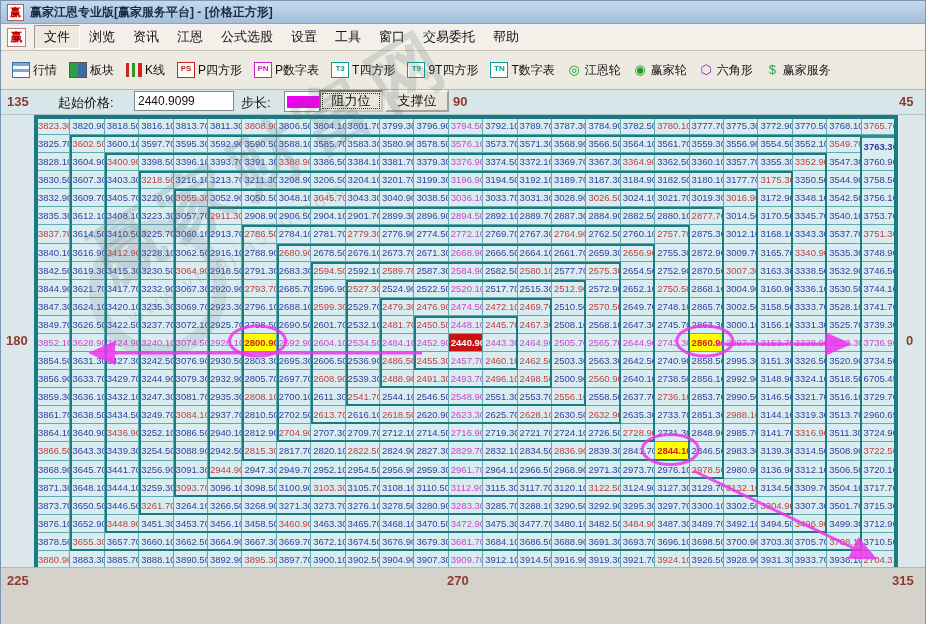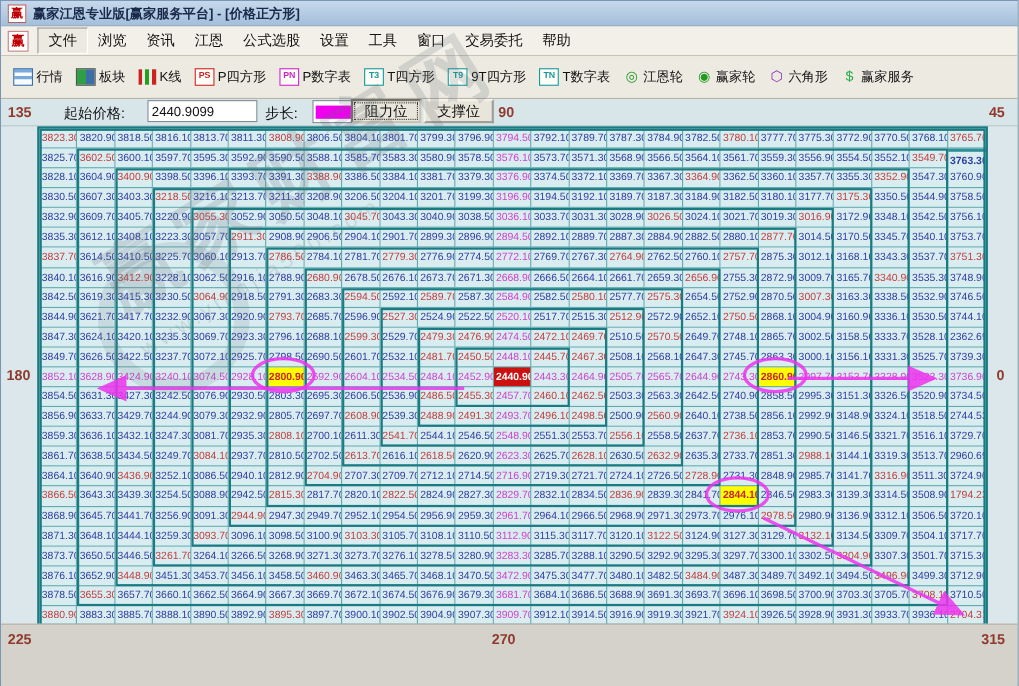--- a/index.html
+++ b/index.html
@@ -439,7 +439,7 @@
         <div class="cell" style="left: 722.4px; top: 180.8px; width: 34.4px; height: 18.08px;">3158.50</div>
         <div class="cell" style="left: 756.8px; top: 180.8px; width: 34.4px; height: 18.08px;">3333.70</div>
         <div class="cell" style="left: 791.2px; top: 180.8px; width: 34.4px; height: 18.08px;">3528.10</div>
-        <div class="cell" style="left: 825.6px; top: 180.8px; width: 34.4px; height: 18.08px;">2362.69</div>
+        <div class="cell" style="left: 825.6px; top: 180.8px; width: 34.4px; height: 18.08px;">3741.70</div>
         <div class="cell" style="left: 0px; top: 198.88px; width: 34.4px; height: 18.08px;">3849.70</div>
         <div class="cell" style="left: 34.4px; top: 198.88px; width: 34.4px; height: 18.08px;">3626.50</div>
         <div class="cell" style="left: 68.8px; top: 198.88px; width: 34.4px; height: 18.08px;">3422.50</div>

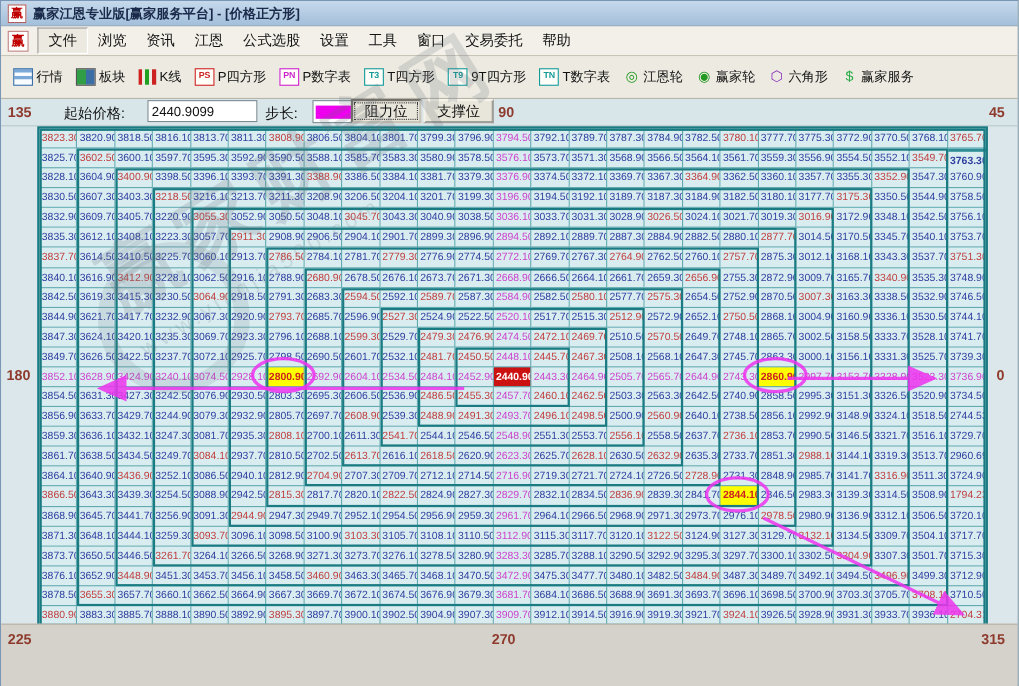--- a/index.html
+++ b/index.html
@@ -539,7 +539,7 @@
         <div class="cell" style="left: 722.4px; top: 253.12px; width: 34.4px; height: 18.08px;">3148.90</div>
         <div class="cell" style="left: 756.8px; top: 253.12px; width: 34.4px; height: 18.08px;">3324.10</div>
         <div class="cell" style="left: 791.2px; top: 253.12px; width: 34.4px; height: 18.08px;">3518.50</div>
-        <div class="cell" style="left: 825.6px; top: 253.12px; width: 34.4px; height: 18.08px;">2744.53</div>
+        <div class="cell" style="left: 825.6px; top: 253.12px; width: 34.4px; height: 18.08px;">6705.45</div>
         <div class="cell" style="left: 0px; top: 271.2px; width: 34.4px; height: 18.08px;">3859.30</div>
         <div class="cell" style="left: 34.4px; top: 271.2px; width: 34.4px; height: 18.08px;">3636.10</div>
         <div class="cell" style="left: 68.8px; top: 271.2px; width: 34.4px; height: 18.08px;">3432.10</div>

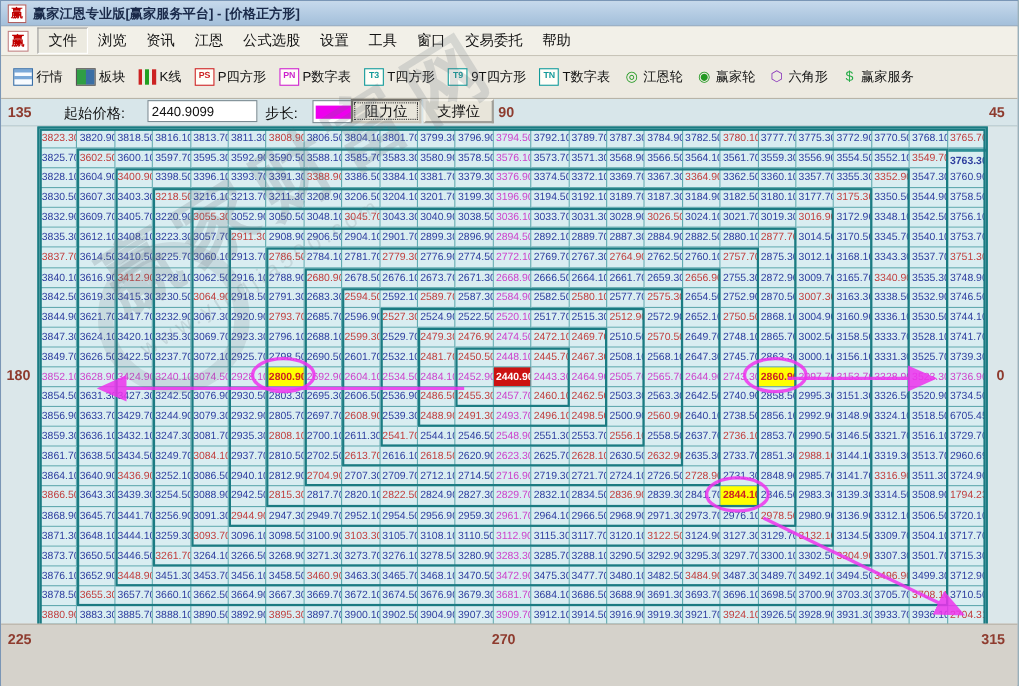--- a/index.html
+++ b/index.html
@@ -639,7 +639,7 @@
         <div class="cell" style="left: 722.4px; top: 325.44px; width: 34.4px; height: 18.08px;">3139.30</div>
         <div class="cell" style="left: 756.8px; top: 325.44px; width: 34.4px; height: 18.08px;">3314.50</div>
         <div class="cell" style="left: 791.2px; top: 325.44px; width: 34.4px; height: 18.08px;">3508.90</div>
-        <div class="cell r" style="left: 825.6px; top: 325.44px; width: 34.4px; height: 18.08px;">1794.23</div>
+        <div class="cell r" style="left: 825.6px; top: 325.44px; width: 34.4px; height: 18.08px;">3722.50</div>
         <div class="cell" style="left: 0px; top: 343.52px; width: 34.4px; height: 18.08px;">3868.90</div>
         <div class="cell" style="left: 34.4px; top: 343.52px; width: 34.4px; height: 18.08px;">3645.70</div>
         <div class="cell" style="left: 68.8px; top: 343.52px; width: 34.4px; height: 18.08px;">3441.70</div>

